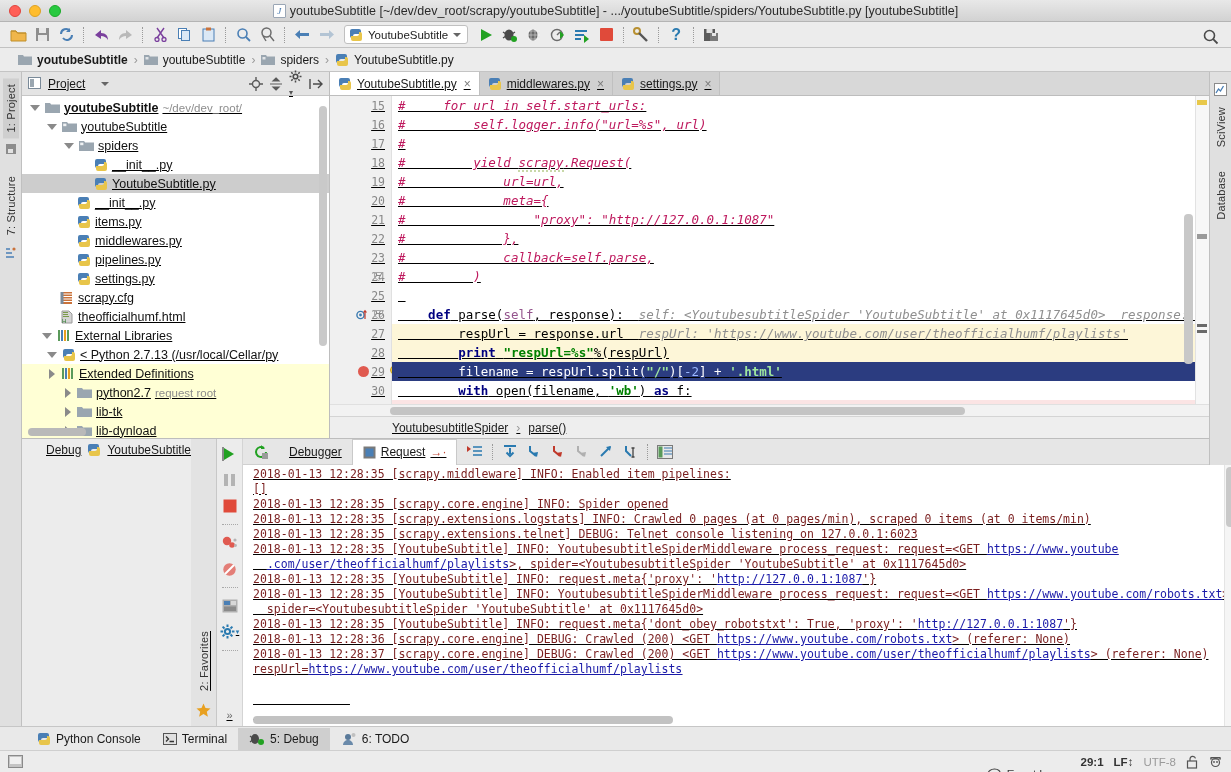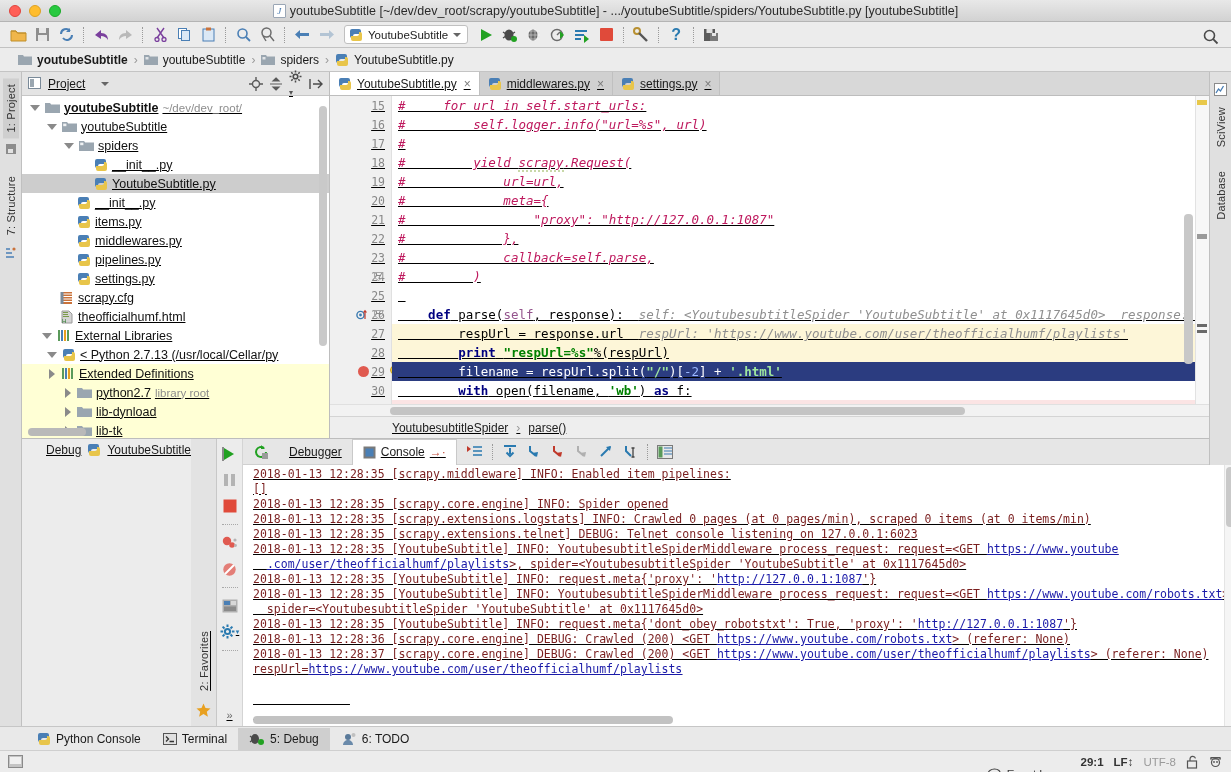--- a/index.html
+++ b/index.html
@@ -606,7 +606,7 @@
                   </svg>
                 </span>
                 <span class="rlabel">python2.7</span>
-                <span class="rsub">library root</span>
+                <span class="rsub">request root</span>
               </div>
               <div class="row lib" style="padding-left: 40px;">
                 <span class="arrow rt"></span>

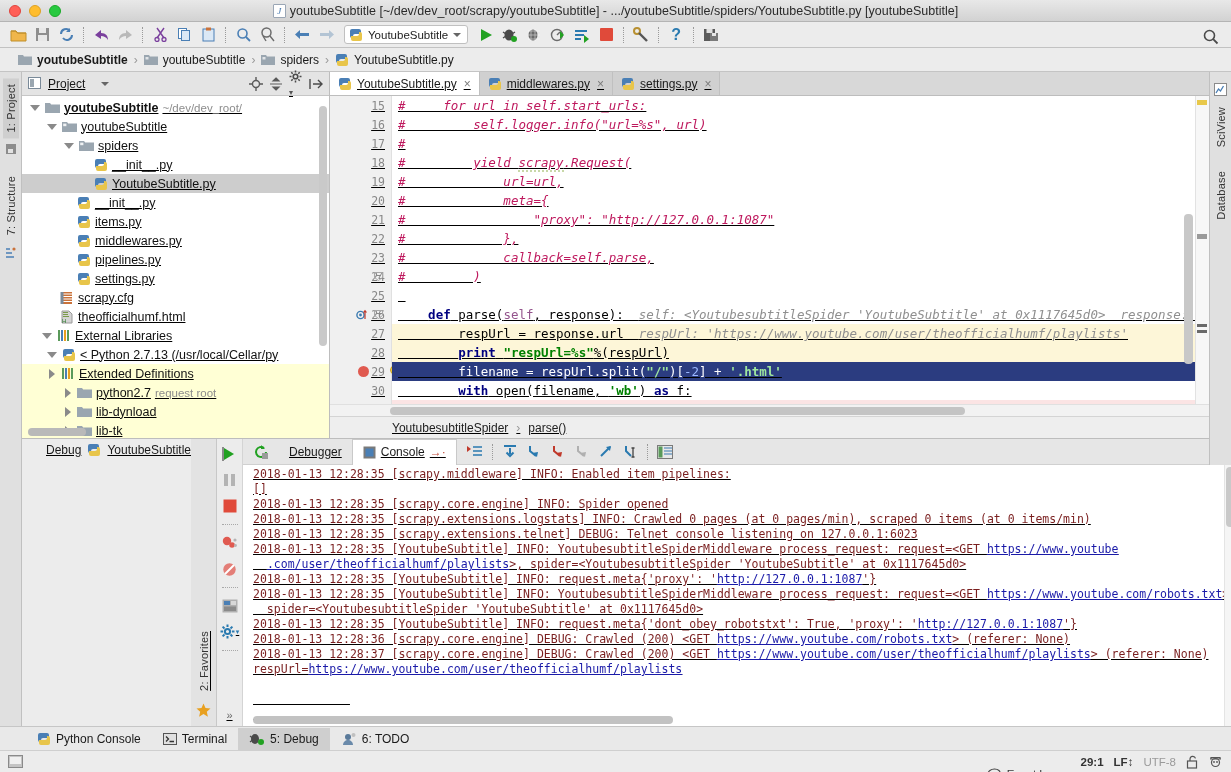--- a/index.html
+++ b/index.html
@@ -615,7 +615,7 @@
                     <path d="M0 1h5l1.2 1.6H15V11H0z" fill="#9aa6b0"></path>
                   </svg>
                 </span>
-                <span class="rlabel">lib-dynload</span>
+                <span class="rlabel">lib-tk</span>
               </div>
               <div class="row lib" style="padding-left: 40px;">
                 <span class="arrow rt"></span>
@@ -624,7 +624,7 @@
                     <path d="M0 1h5l1.2 1.6H15V11H0z" fill="#9aa6b0"></path>
                   </svg>
                 </span>
-                <span class="rlabel">lib-tk</span>
+                <span class="rlabel">lib-dynload</span>
               </div>
               <div class="tree-hscroll"></div>
               <div class="tree-vscroll"></div>

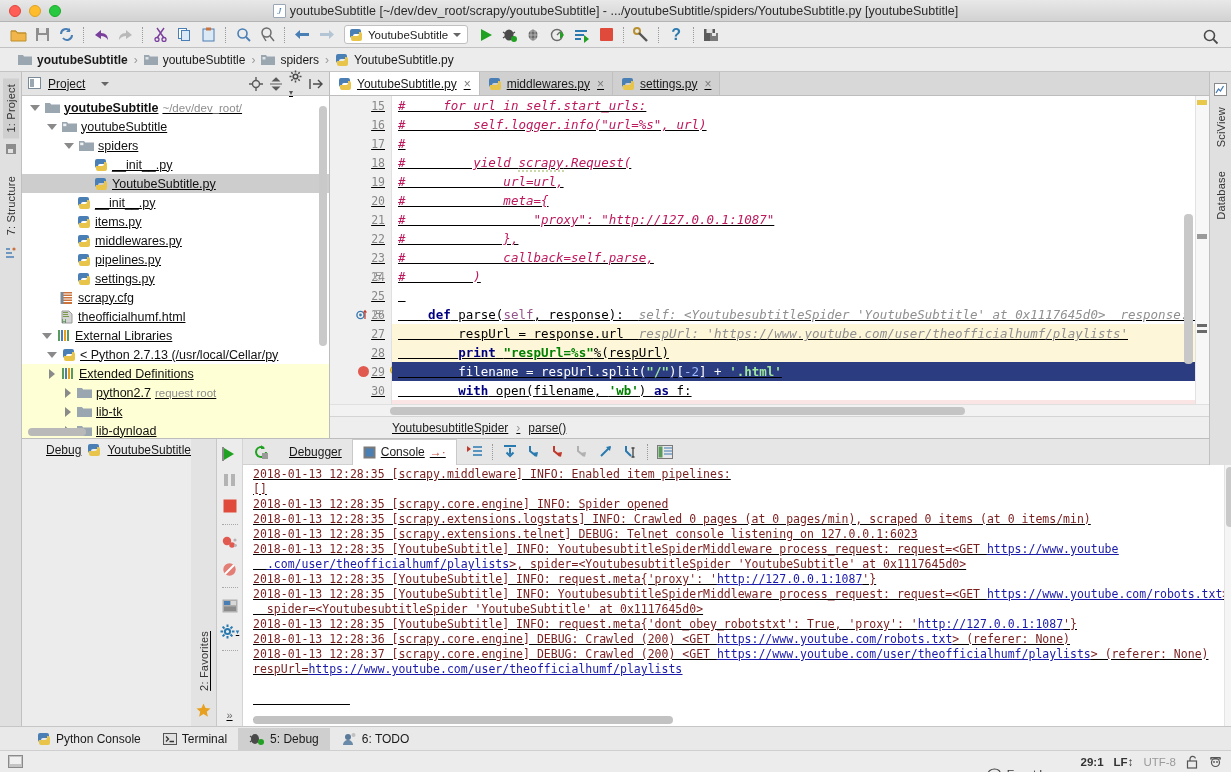--- a/index.html
+++ b/index.html
@@ -875,7 +875,7 @@
                     <rect x="0.5" y="0.5" width="12" height="12" fill="#7a7a7a"></rect>
                     <rect x="2.5" y="2.5" width="8" height="8" fill="#4a7fb5"></rect>
                   </svg>
-                <span>Console</span>
+                <span>Request</span>
                 <span style="color:#c04a3a;">→·</span>
               </span>
               <span class="dtool" style="margin-left:6px;">

